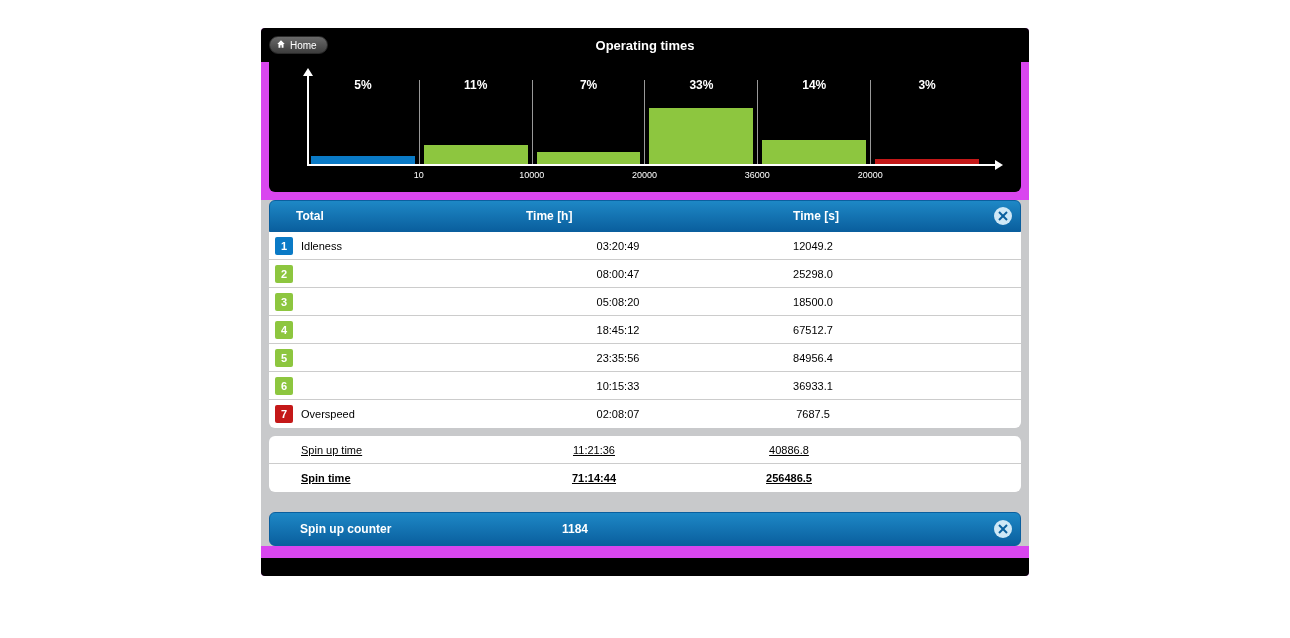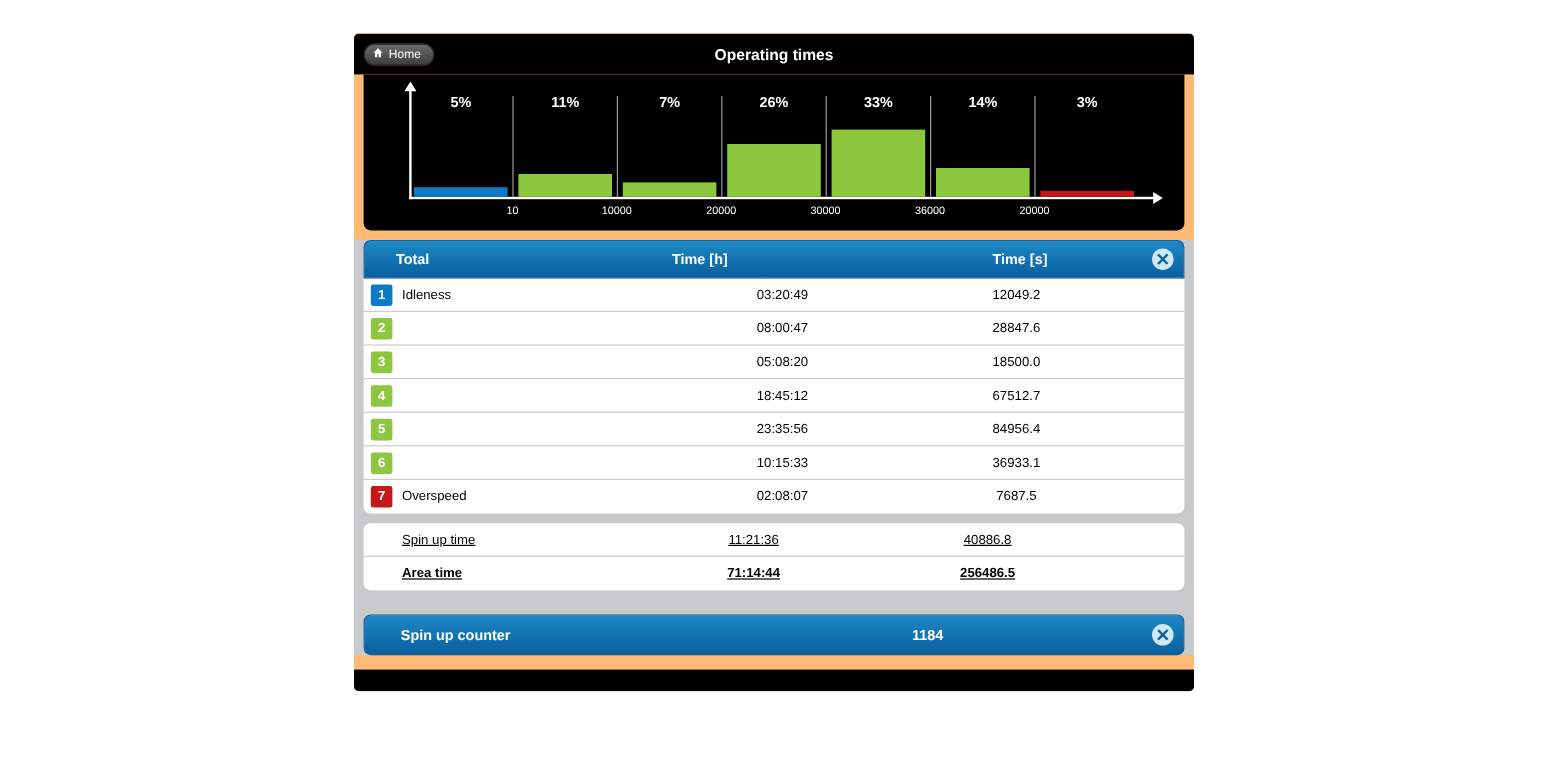--- a/index.html
+++ b/index.html
@@ -14,8 +14,8 @@
     padding-top: 28px;
   }
   .app {
-    width: 700px;
-    background: #fdba74;
+    width: 768px;
+    background: #d946ef;
     border-radius: 4px;
     overflow: hidden;
   }

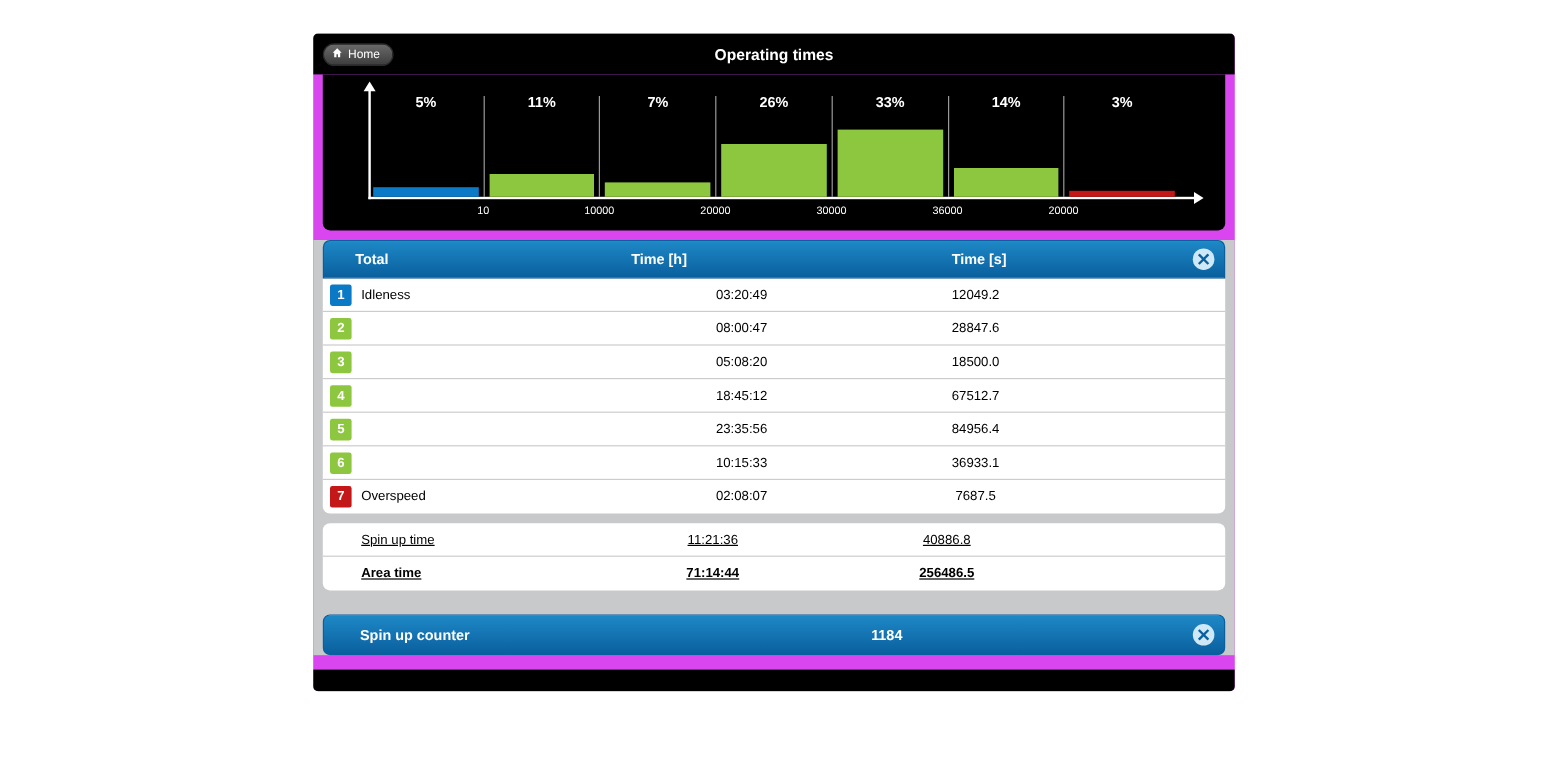--- a/index.html
+++ b/index.html
@@ -267,11 +267,6 @@
             <div class="tick-label">20000</div>
           </div>
           <div class="bar-slot">
-            <div class="bar-pct">26%</div>
-            <div class="bar-fill" style="background: rgb(141, 198, 63); height: 44.2px;"></div>
-            <div class="tick-label">30000</div>
-          </div>
-          <div class="bar-slot">
             <div class="bar-pct">33%</div>
             <div class="bar-fill" style="background: rgb(141, 198, 63); height: 56.1px;"></div>
             <div class="tick-label">36000</div>

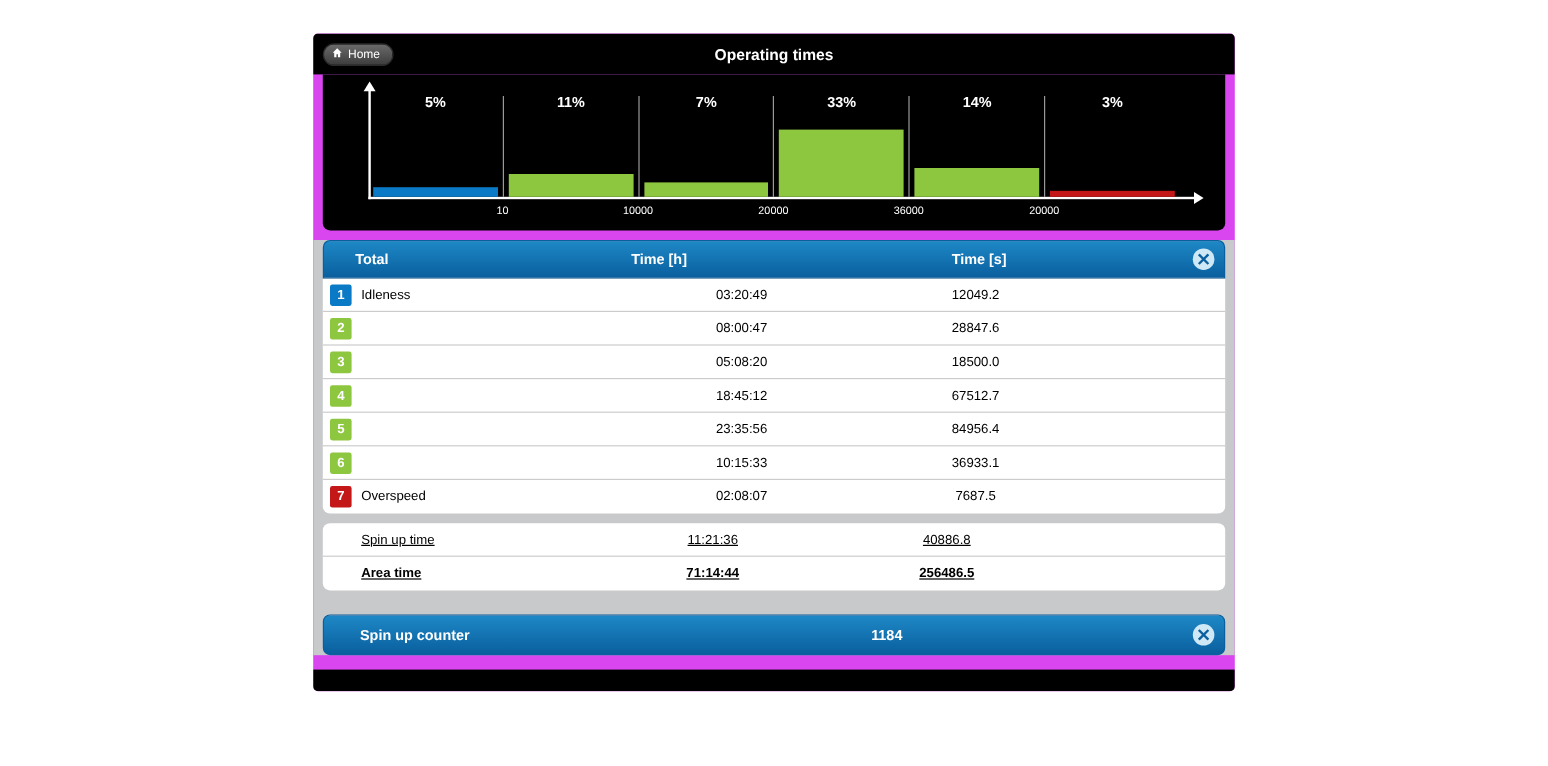--- a/index.html
+++ b/index.html
@@ -309,7 +309,7 @@
           <div class="badge" style="background: rgb(141, 198, 63);">2</div>
           <div class="col1"></div>
           <div class="col2">08:00:47</div>
-          <div class="col3">28847.6</div>
+          <div class="col3">25298.0</div>
         </div>
         <div class="row">
           <div class="badge" style="background: rgb(141, 198, 63);">3</div>

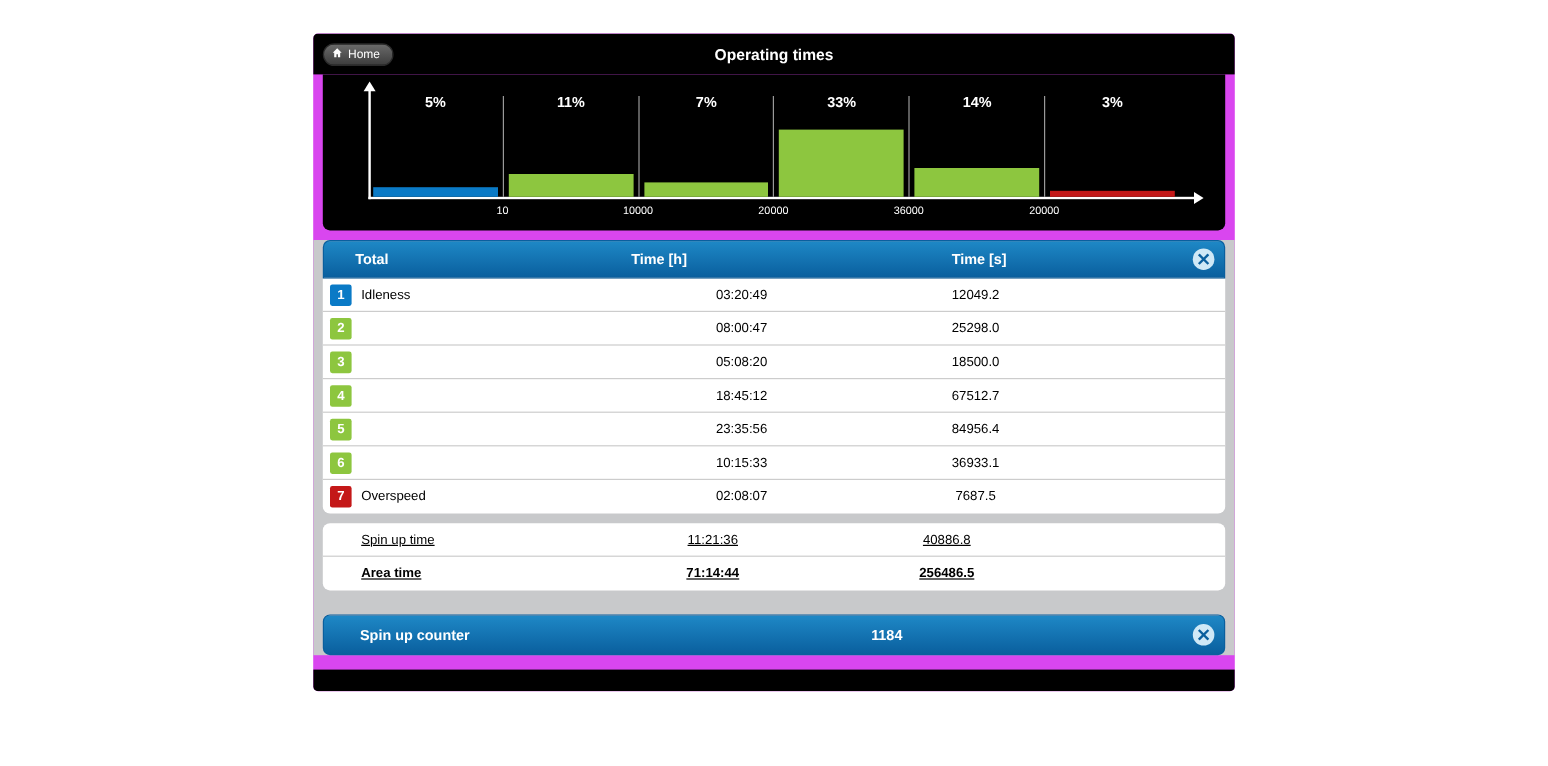--- a/index.html
+++ b/index.html
@@ -350,7 +350,7 @@
         <div class="col3">40886.8</div>
       </div>
       <div class="row bold">
-        <div class="col1">Area time</div>
+        <div class="col1">Spin time</div>
         <div class="col2">71:14:44</div>
         <div class="col3">256486.5</div>
       </div>

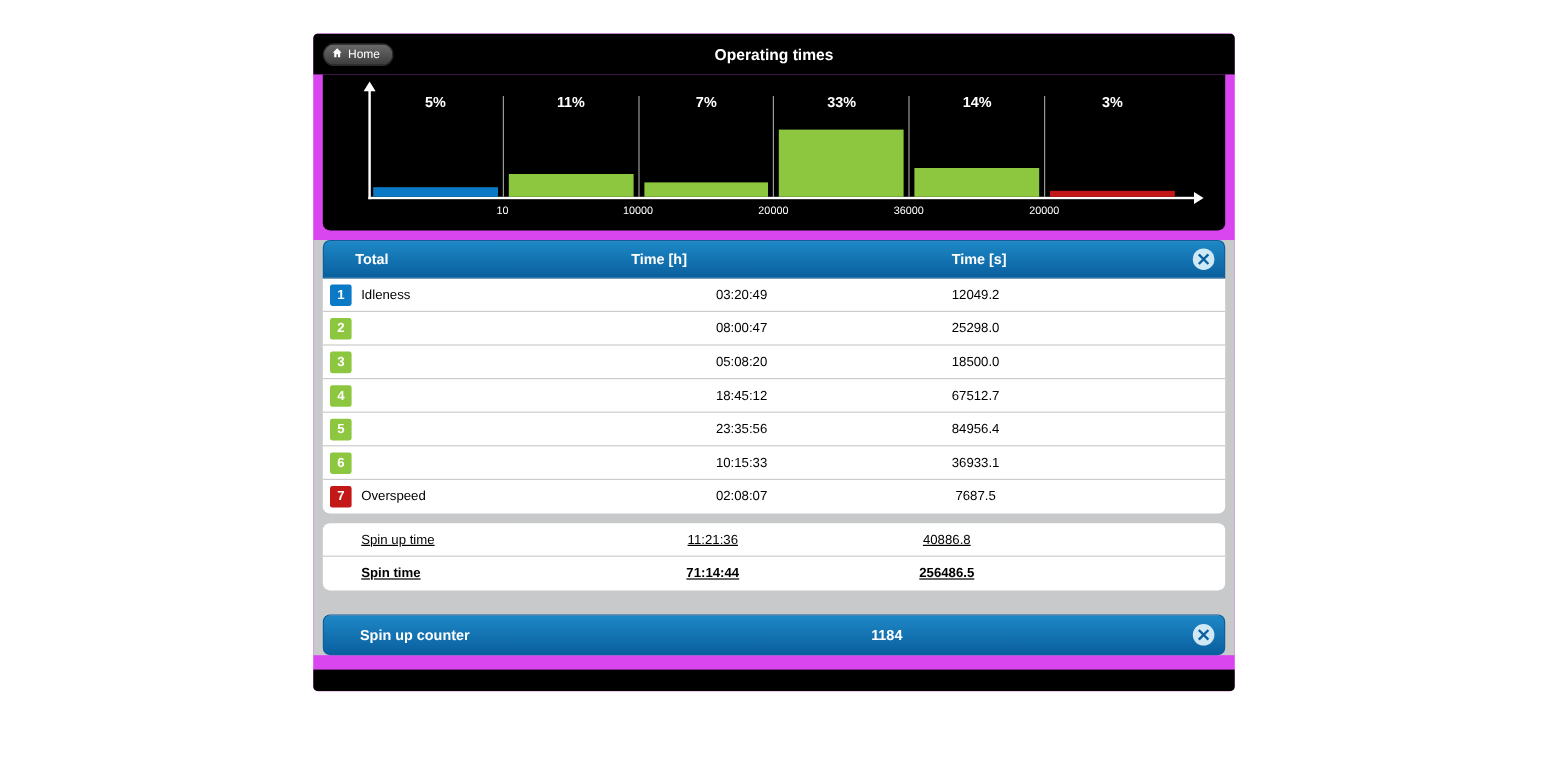--- a/index.html
+++ b/index.html
@@ -221,7 +221,7 @@
     gap: 40px;
   }
   .counter-bar .col1 { flex: 0 0 222px; }
-  .counter-bar .col2 { flex: 0 0 190px; text-align: right; }
+  .counter-bar .col2 { flex: 0 0 190px; text-align: left; }
 
   .bottombar {
     background: #000;

